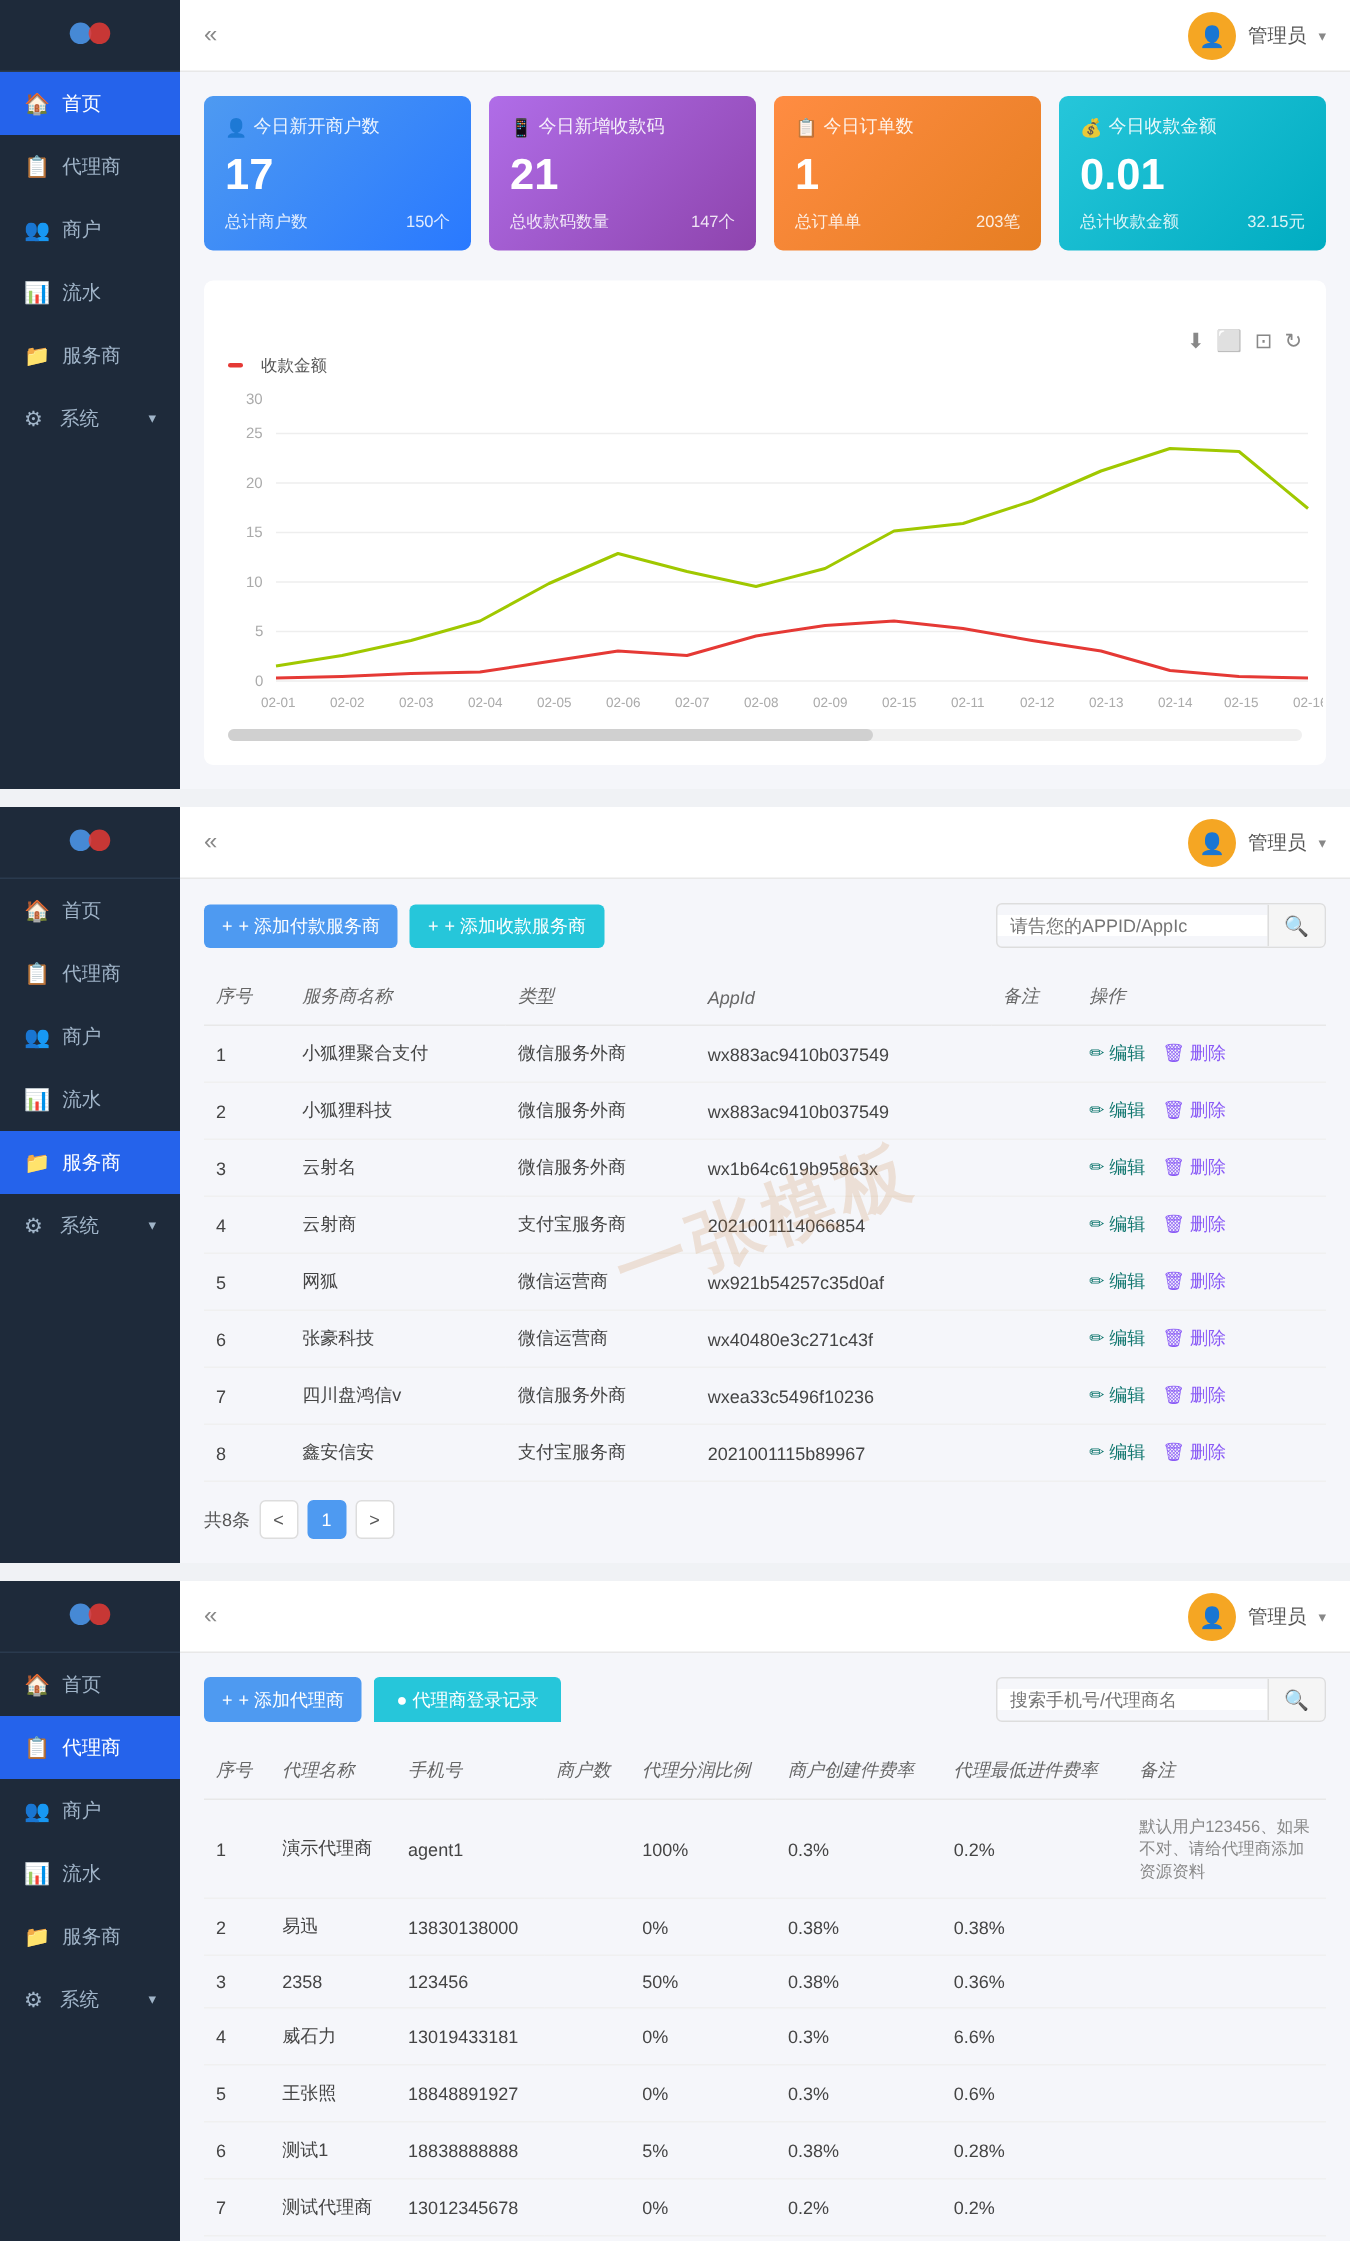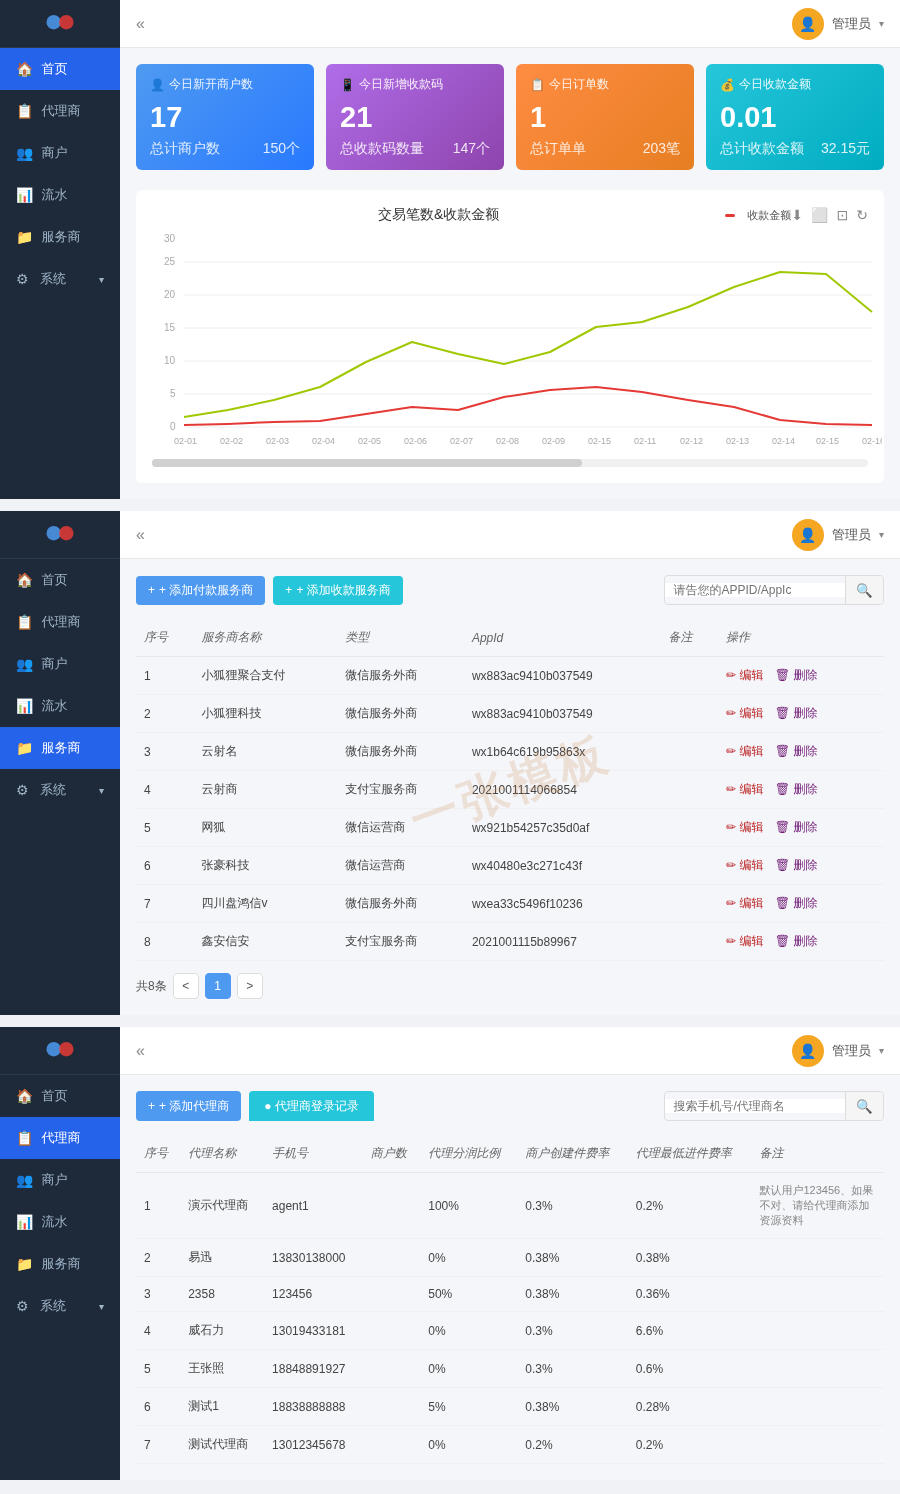--- a/index.html
+++ b/index.html
@@ -96,7 +96,7 @@
     .stat-card.teal { background: linear-gradient(135deg, #26c6da, #00acc1); }
     .stat-card-title { font-size: 12px; opacity: 0.9; margin-bottom: 8px; display: flex; align-items: center; gap: 4px; }
     .stat-card-value { font-size: 29px; font-weight: bold; margin-bottom: 6px; }
-    .stat-card-sub { font-size: 14px; opacity: 0.85; display: flex; justify-content: space-between; }
+    .stat-card-sub { font-size: 11px; opacity: 0.85; display: flex; justify-content: space-between; }
 
     
     .chart-container {

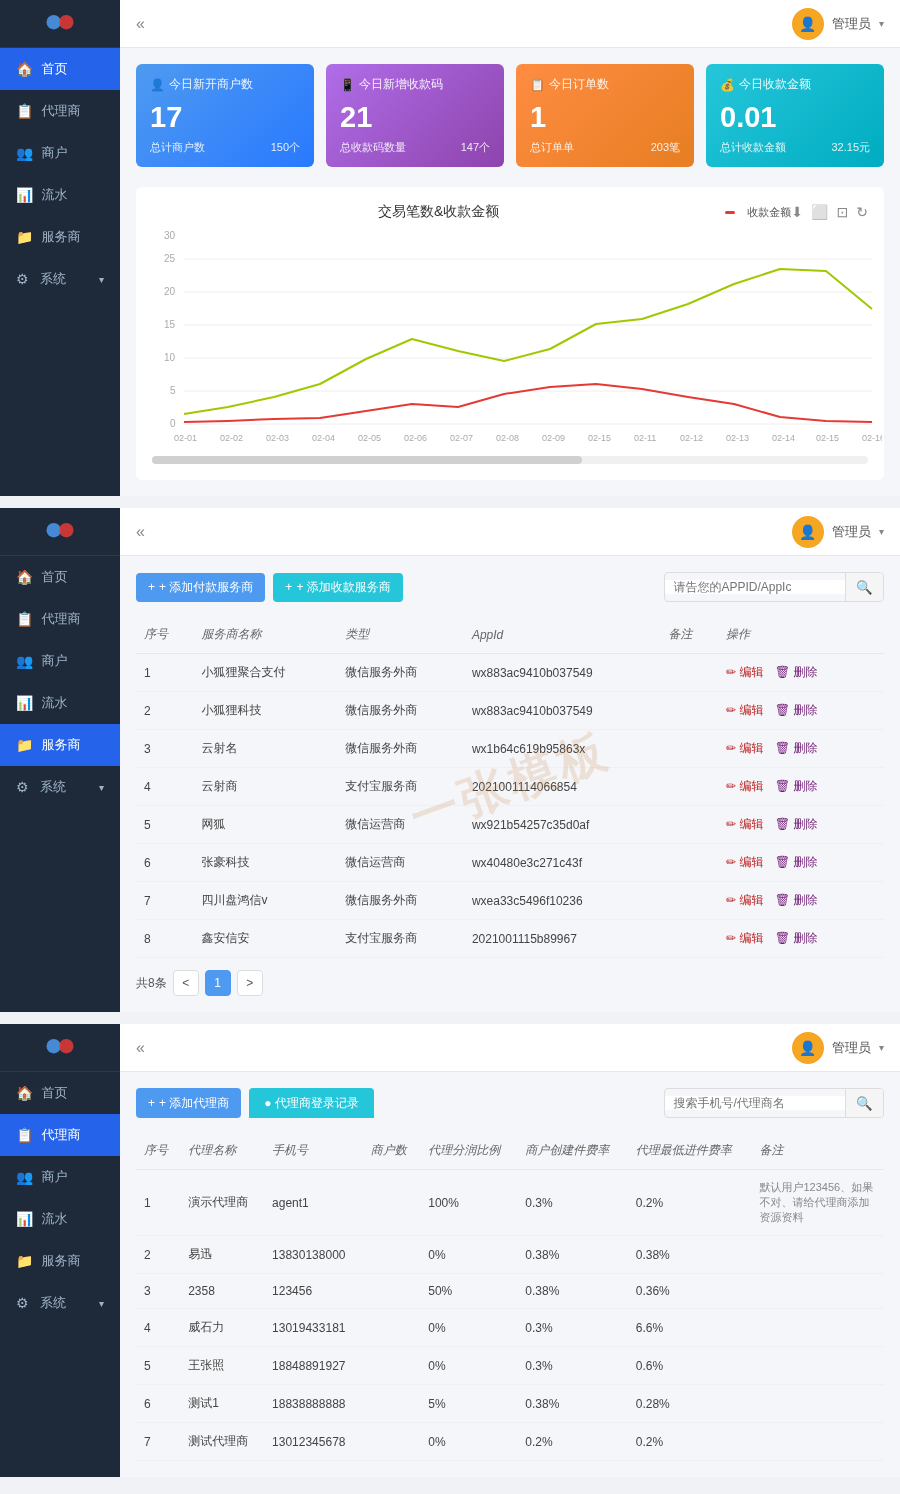--- a/index.html
+++ b/index.html
@@ -349,7 +349,6 @@
 
       <div class="chart-container">
         <div class="chart-title-row">
-          <div class="chart-title">交易笔数&amp;收款金额</div>
           <div class="chart-legend">
             <span class="legend-dot red"></span>
             <span>收款金额</span>

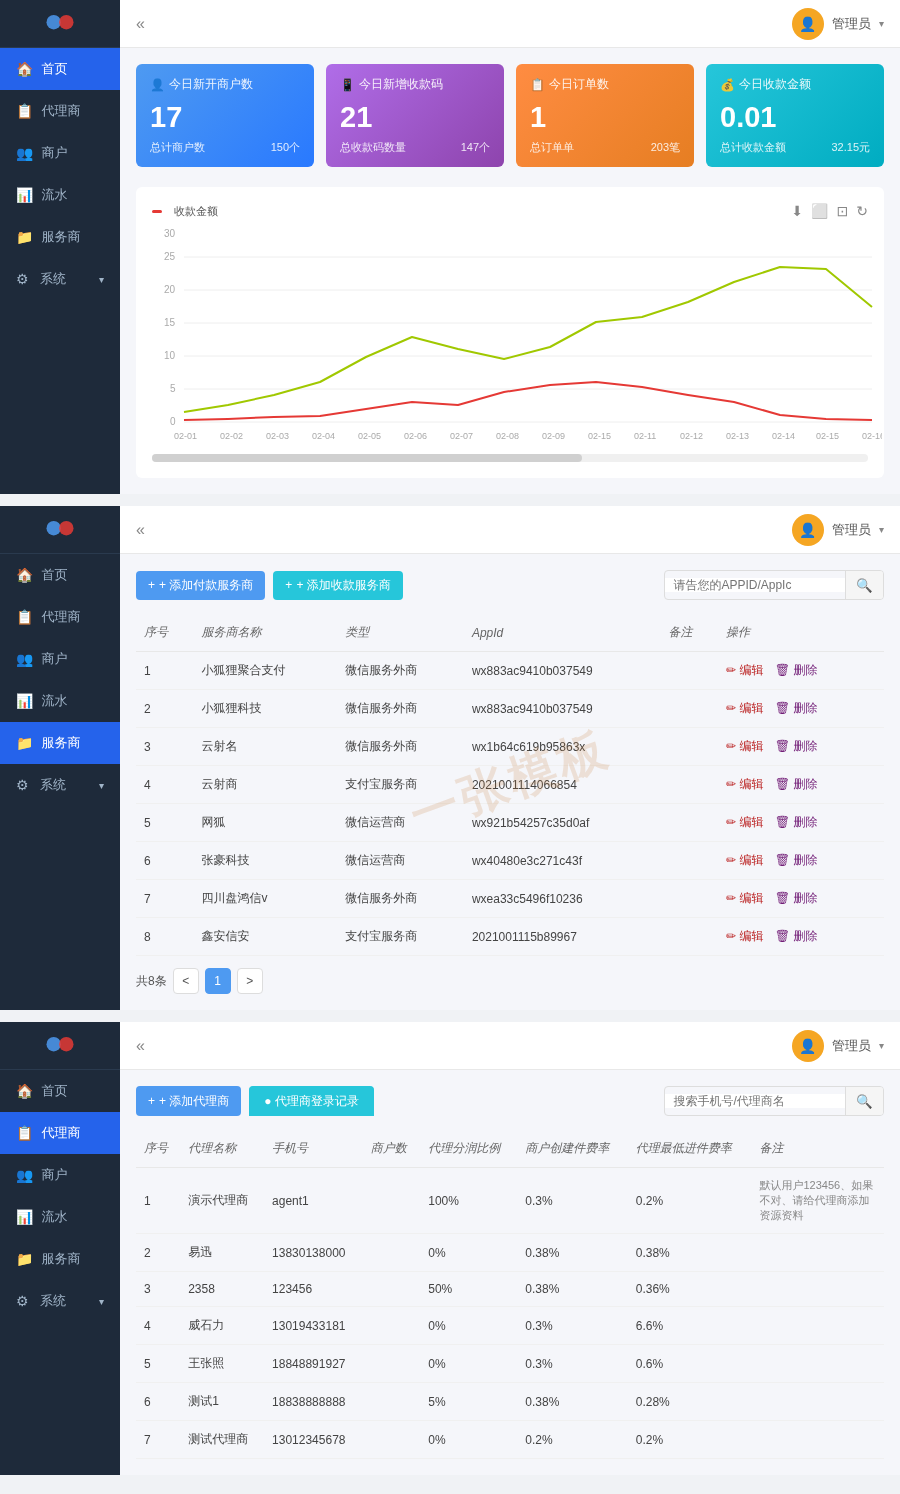--- a/index.html
+++ b/index.html
@@ -112,7 +112,7 @@
       margin-bottom: 8px;
     }
     .chart-title { font-size: 14px; color: #333; font-weight: 500; text-align: center; flex: 1; }
-    .chart-legend { display: flex; align-items: center; gap: 12px; font-size: 11px; color: #555; }
+    .chart-legend { display: flex; align-items: center; gap: 12px; font-size: 11px; color: #555; margin-top: 33px; }
     .legend-dot { width: 10px; height: 3px; border-radius: 2px; display: inline-block; }
     .legend-dot.red { background: #e53935; }
     .chart-actions { display: flex; gap: 8px; font-size: 14px; color: #888; }

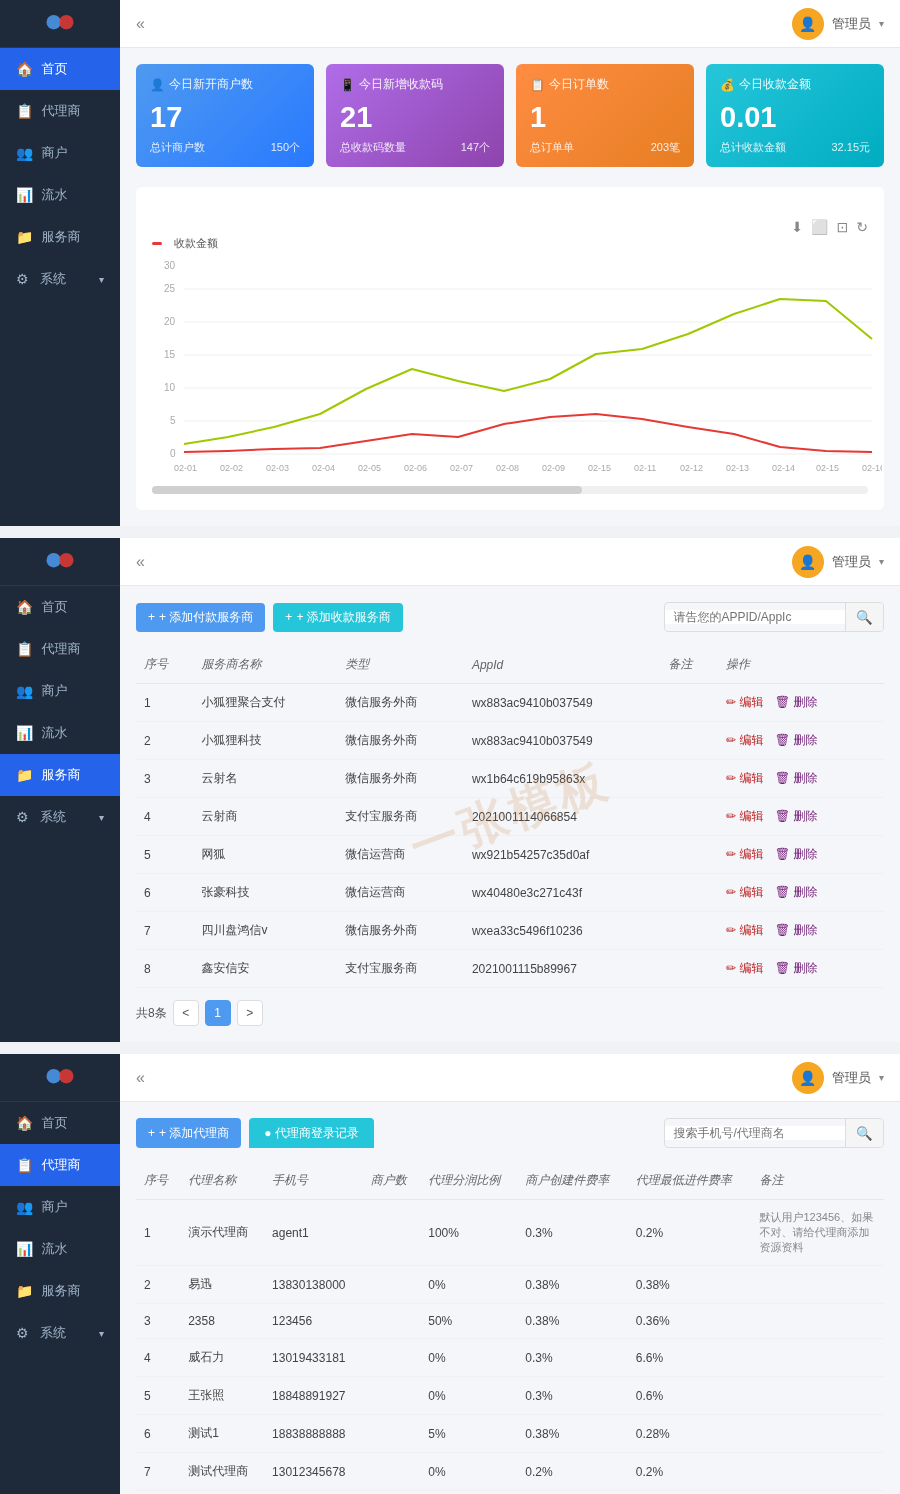--- a/index.html
+++ b/index.html
@@ -192,7 +192,7 @@
       color: #444;
       vertical-align: middle;
     }
-    .action-link { color: #b91c1c; cursor: pointer; font-size: 12px; margin-right: 8px; }
+    .action-link { color: #0f766e; cursor: pointer; font-size: 12px; margin-right: 8px; }
     .action-link.red { color: #701a75; }
     .pagination {
       display: flex;

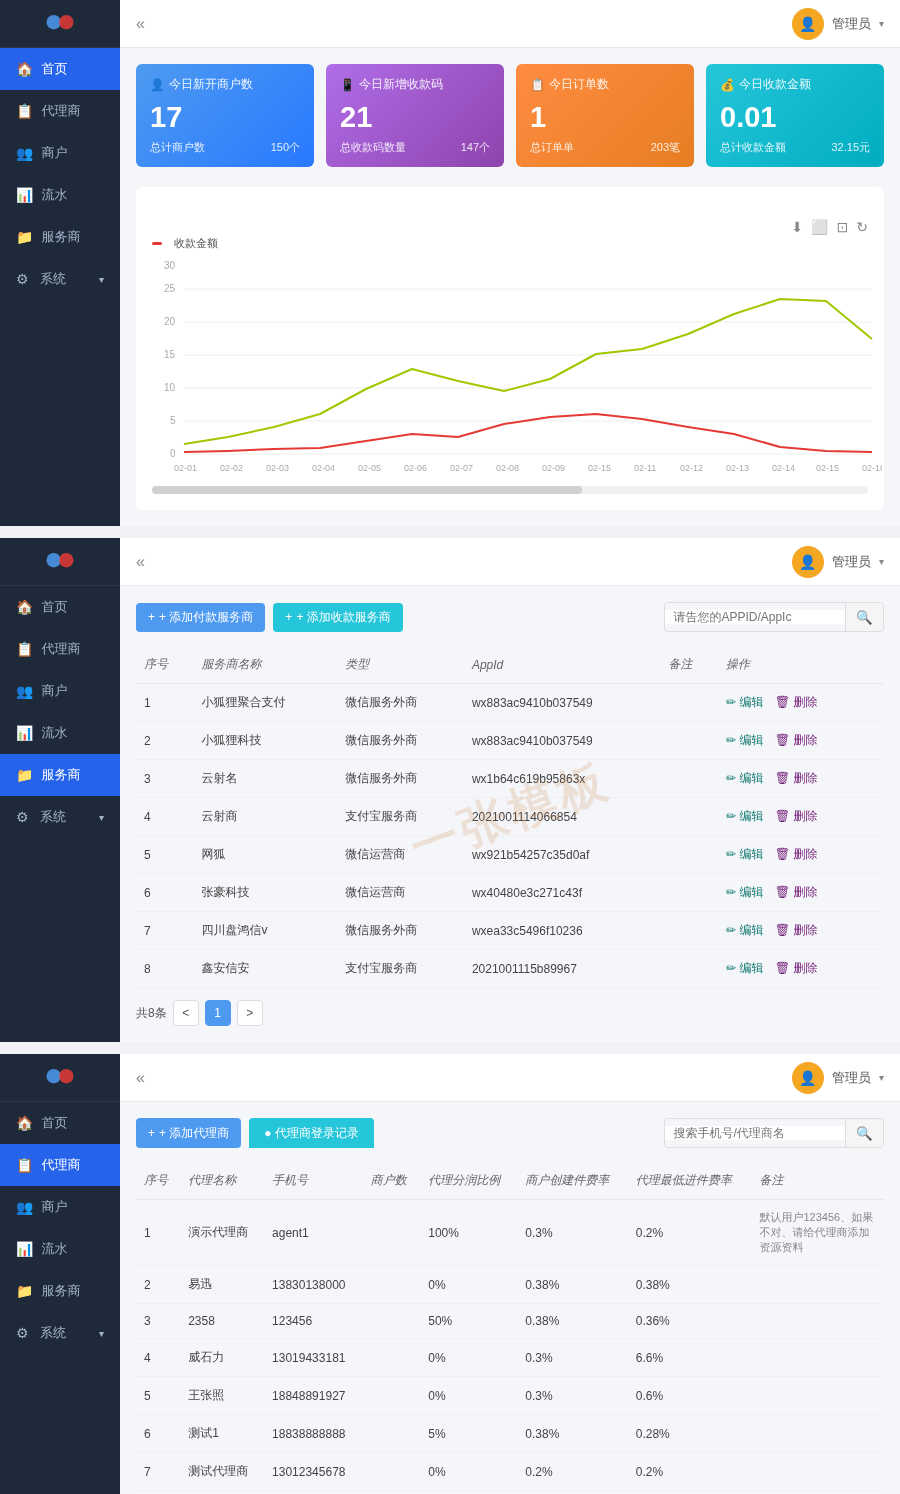--- a/index.html
+++ b/index.html
@@ -193,7 +193,7 @@
       vertical-align: middle;
     }
     .action-link { color: #0f766e; cursor: pointer; font-size: 12px; margin-right: 8px; }
-    .action-link.red { color: #701a75; }
+    .action-link.red { color: #8b5cf6; }
     .pagination {
       display: flex;
       align-items: center;

